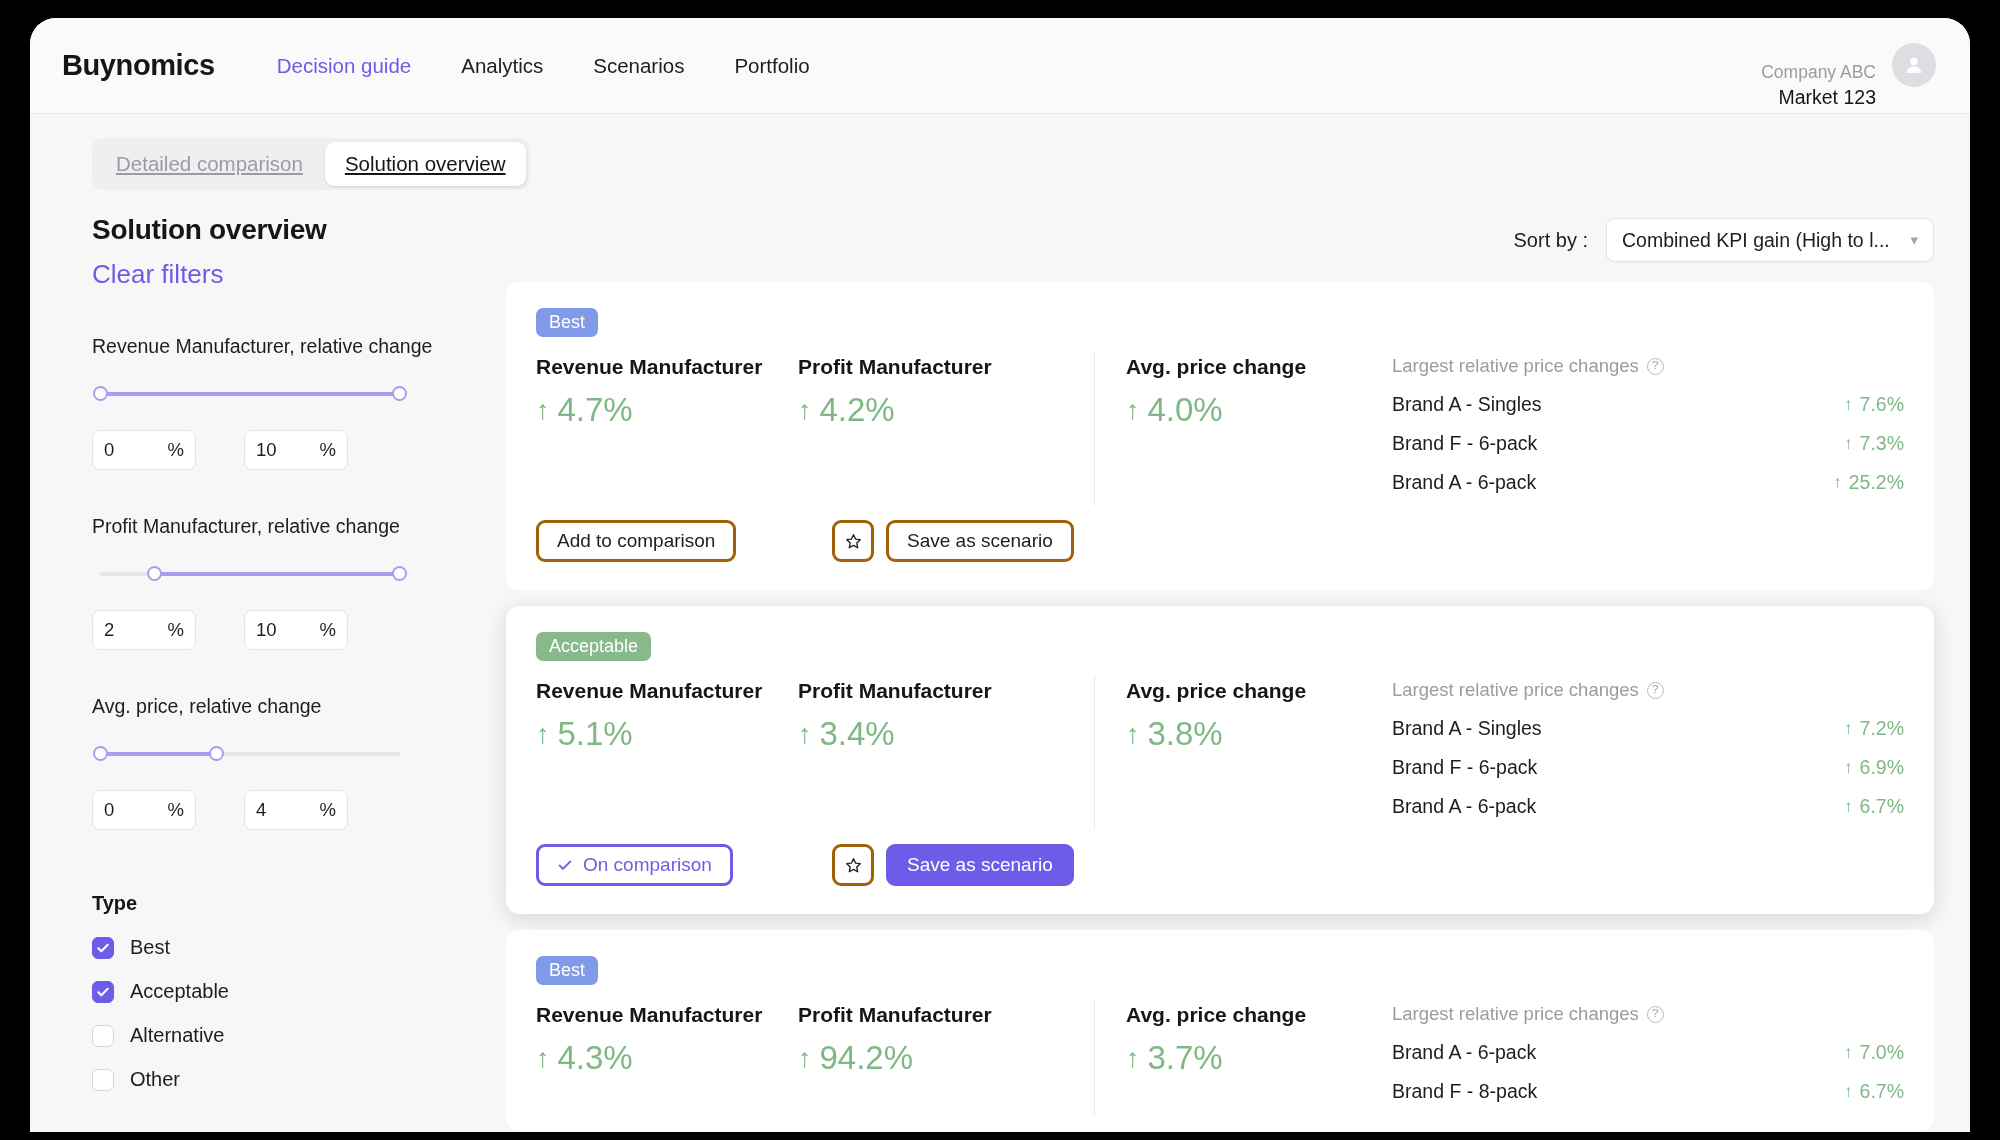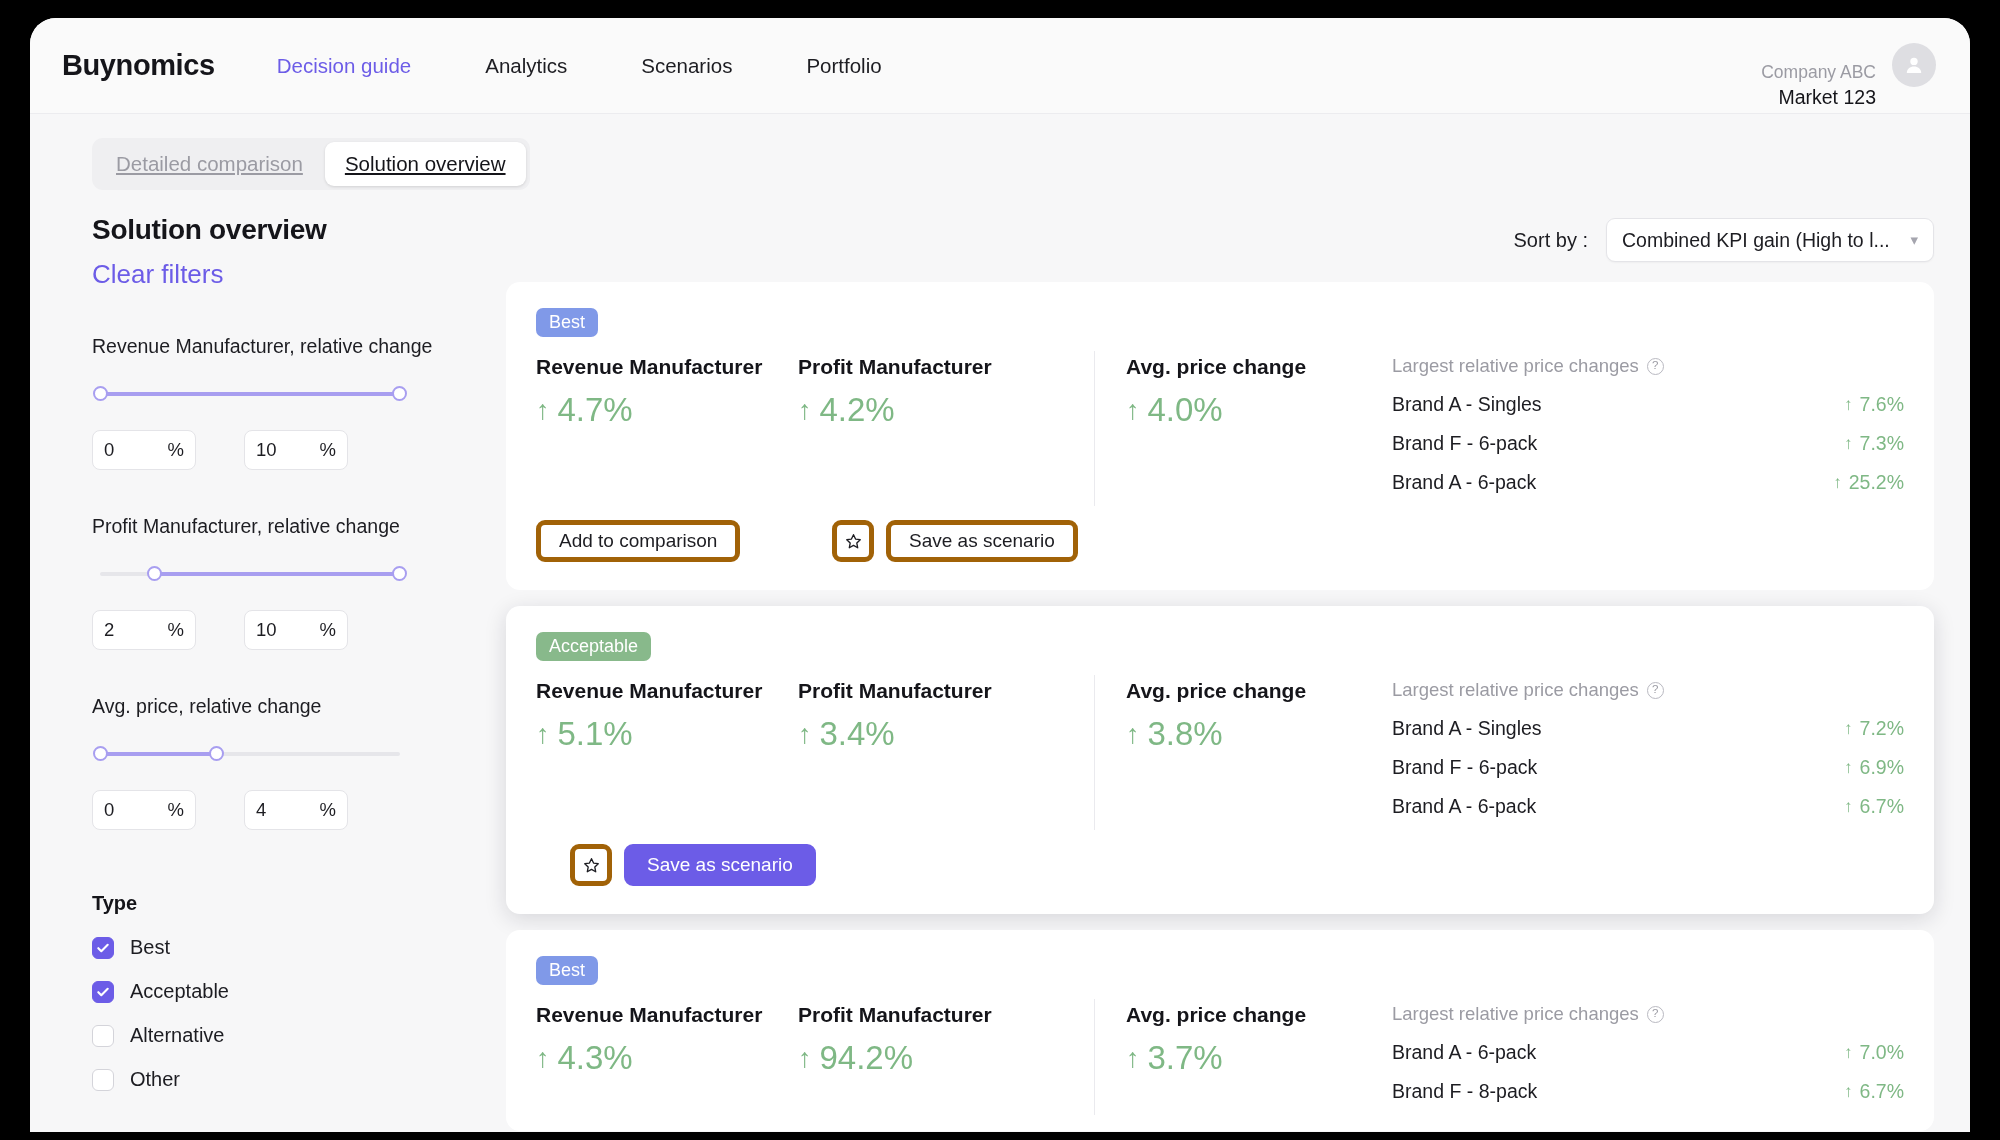--- a/index.html
+++ b/index.html
@@ -33,7 +33,7 @@
     letter-spacing: -0.4px;
     margin-right: 62px;
   }
-  #nav-links { display: flex; align-items: center; gap: 74px; }
+  #nav-links { display: flex; align-items: center; gap: 50px; }
   .nav-link {
     font-size: 20.5px; color: #1d1d22; cursor: pointer;
     white-space: nowrap;

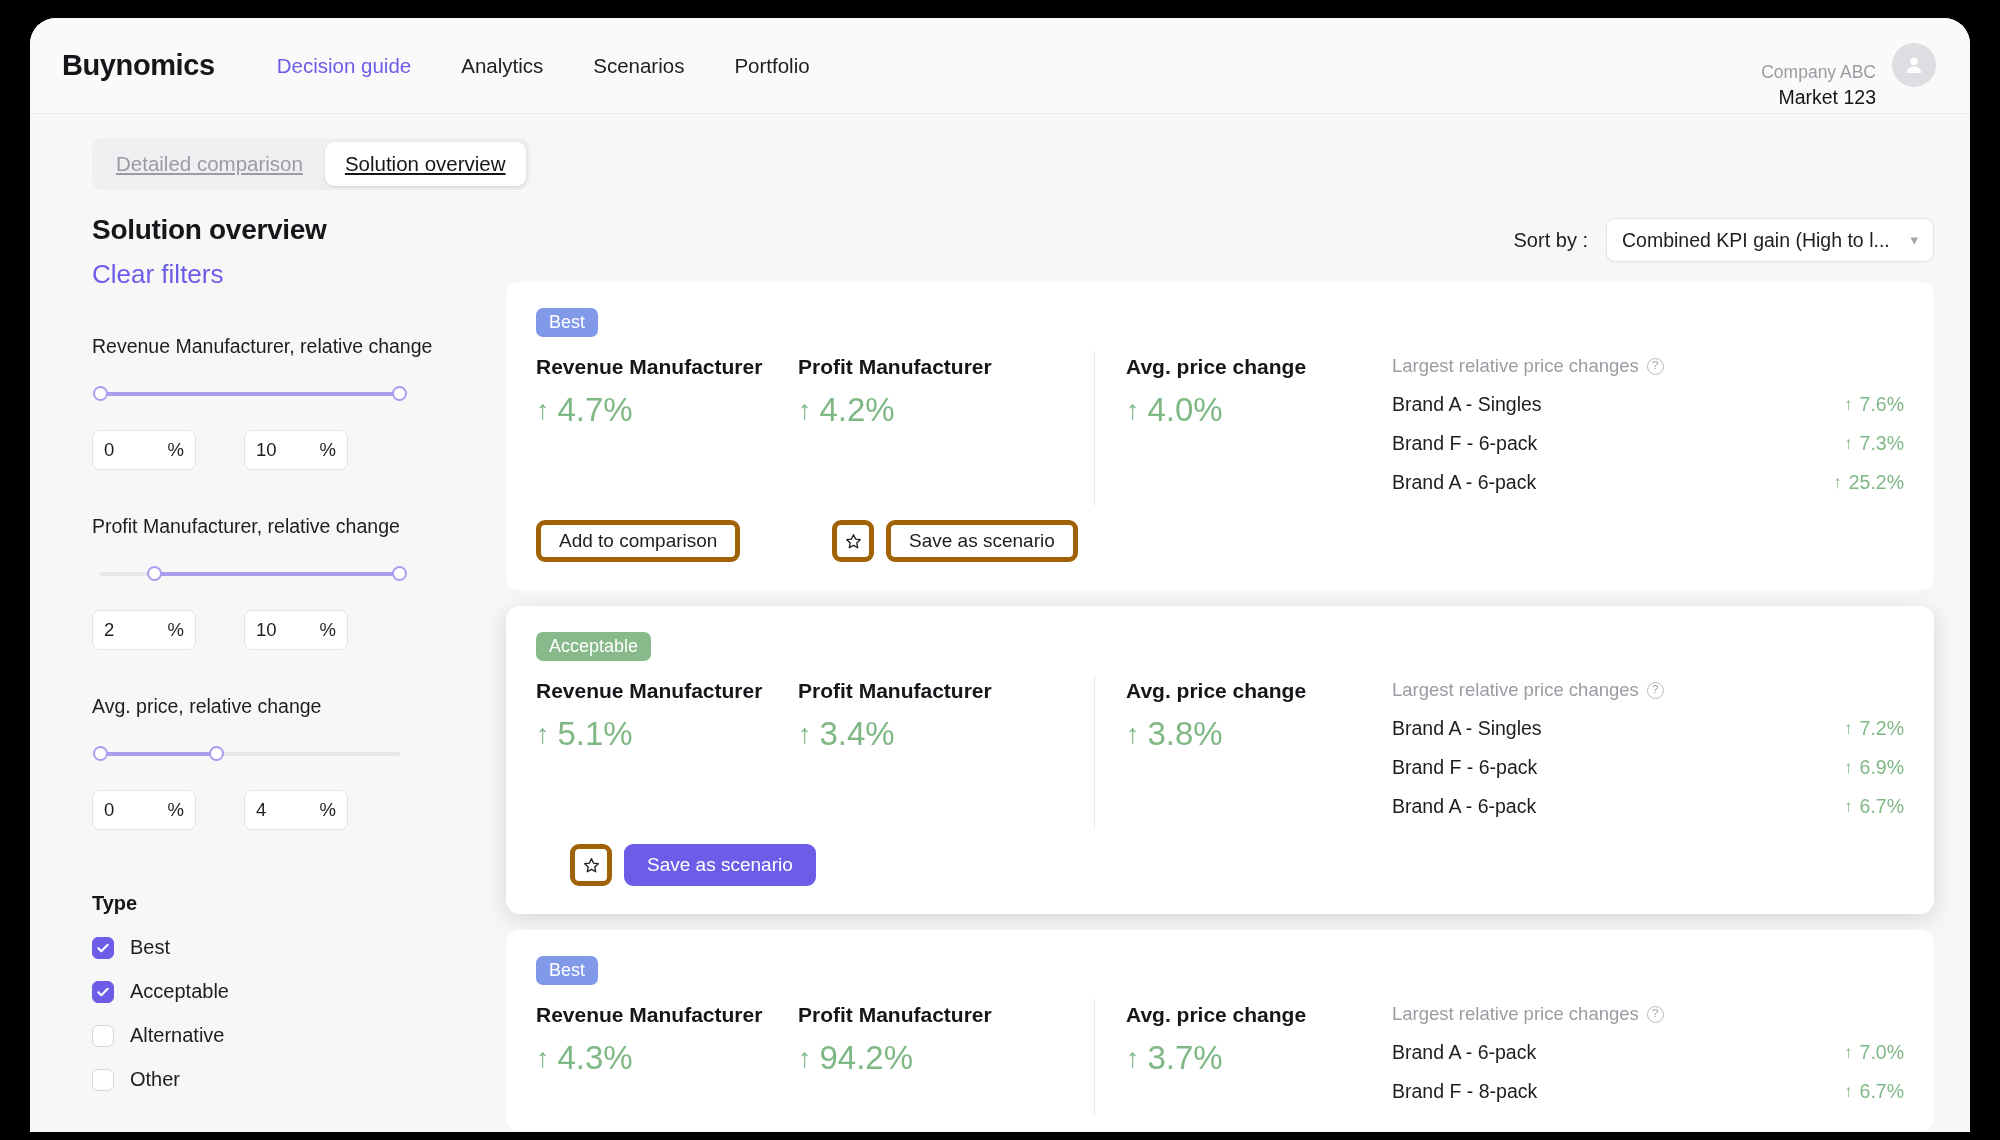--- a/index.html
+++ b/index.html
@@ -176,7 +176,7 @@
 
   .card-actions { display: flex; align-items: center; margin-top: 26px; }
   .btn {
-    height: 42px; border-radius: 9px; border: 5px solid #a16207;
+    height: 42px; border-radius: 9px; border: 3px solid #a16207;
     background: #ffffff; font-size: 19px; color: #1d1d22;
     display: inline-flex; align-items: center; justify-content: center;
     padding: 0 18px; cursor: pointer; white-space: nowrap;

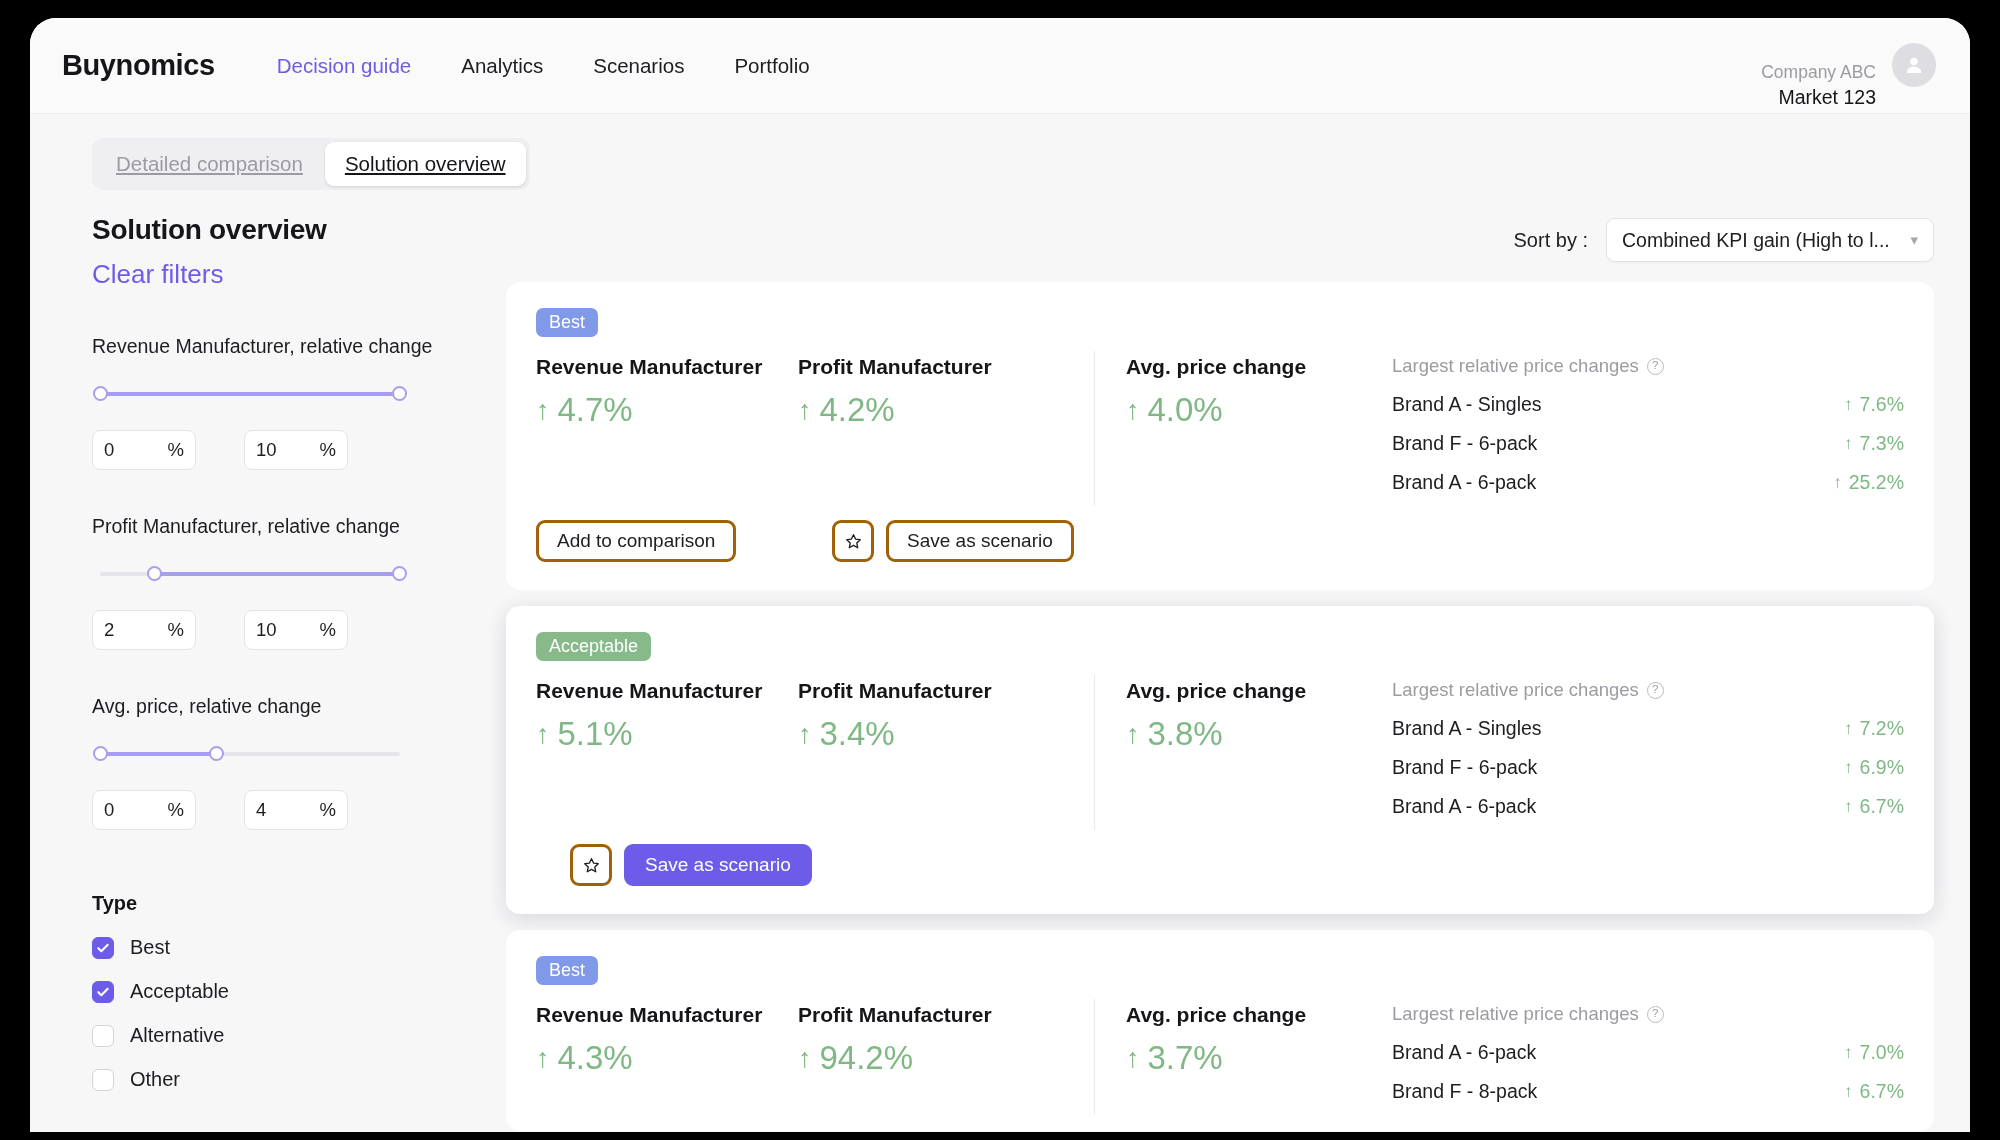--- a/index.html
+++ b/index.html
@@ -444,6 +444,12 @@
                 </div>
               </div>
             </div><div class="card-actions">
+              <div class="actions-left"><div class="btn outline-primary">
+                  <svg width="16" height="16" viewBox="0 0 16 16" fill="none" stroke="#6c5ce7" stroke-width="1.9" stroke-linecap="round" stroke-linejoin="round">
+                    <path d="M2.6 8.4l3.4 3.4 7.4-7.4"></path>
+                  </svg>
+                  <span>On comparison</span>
+                </div></div>
               <div class="actions-right">
                 <div class="btn icon">
                   <svg width="19" height="19" viewBox="0 0 24 24" fill="none" stroke="#1d1d22" stroke-width="1.7" stroke-linejoin="round">

